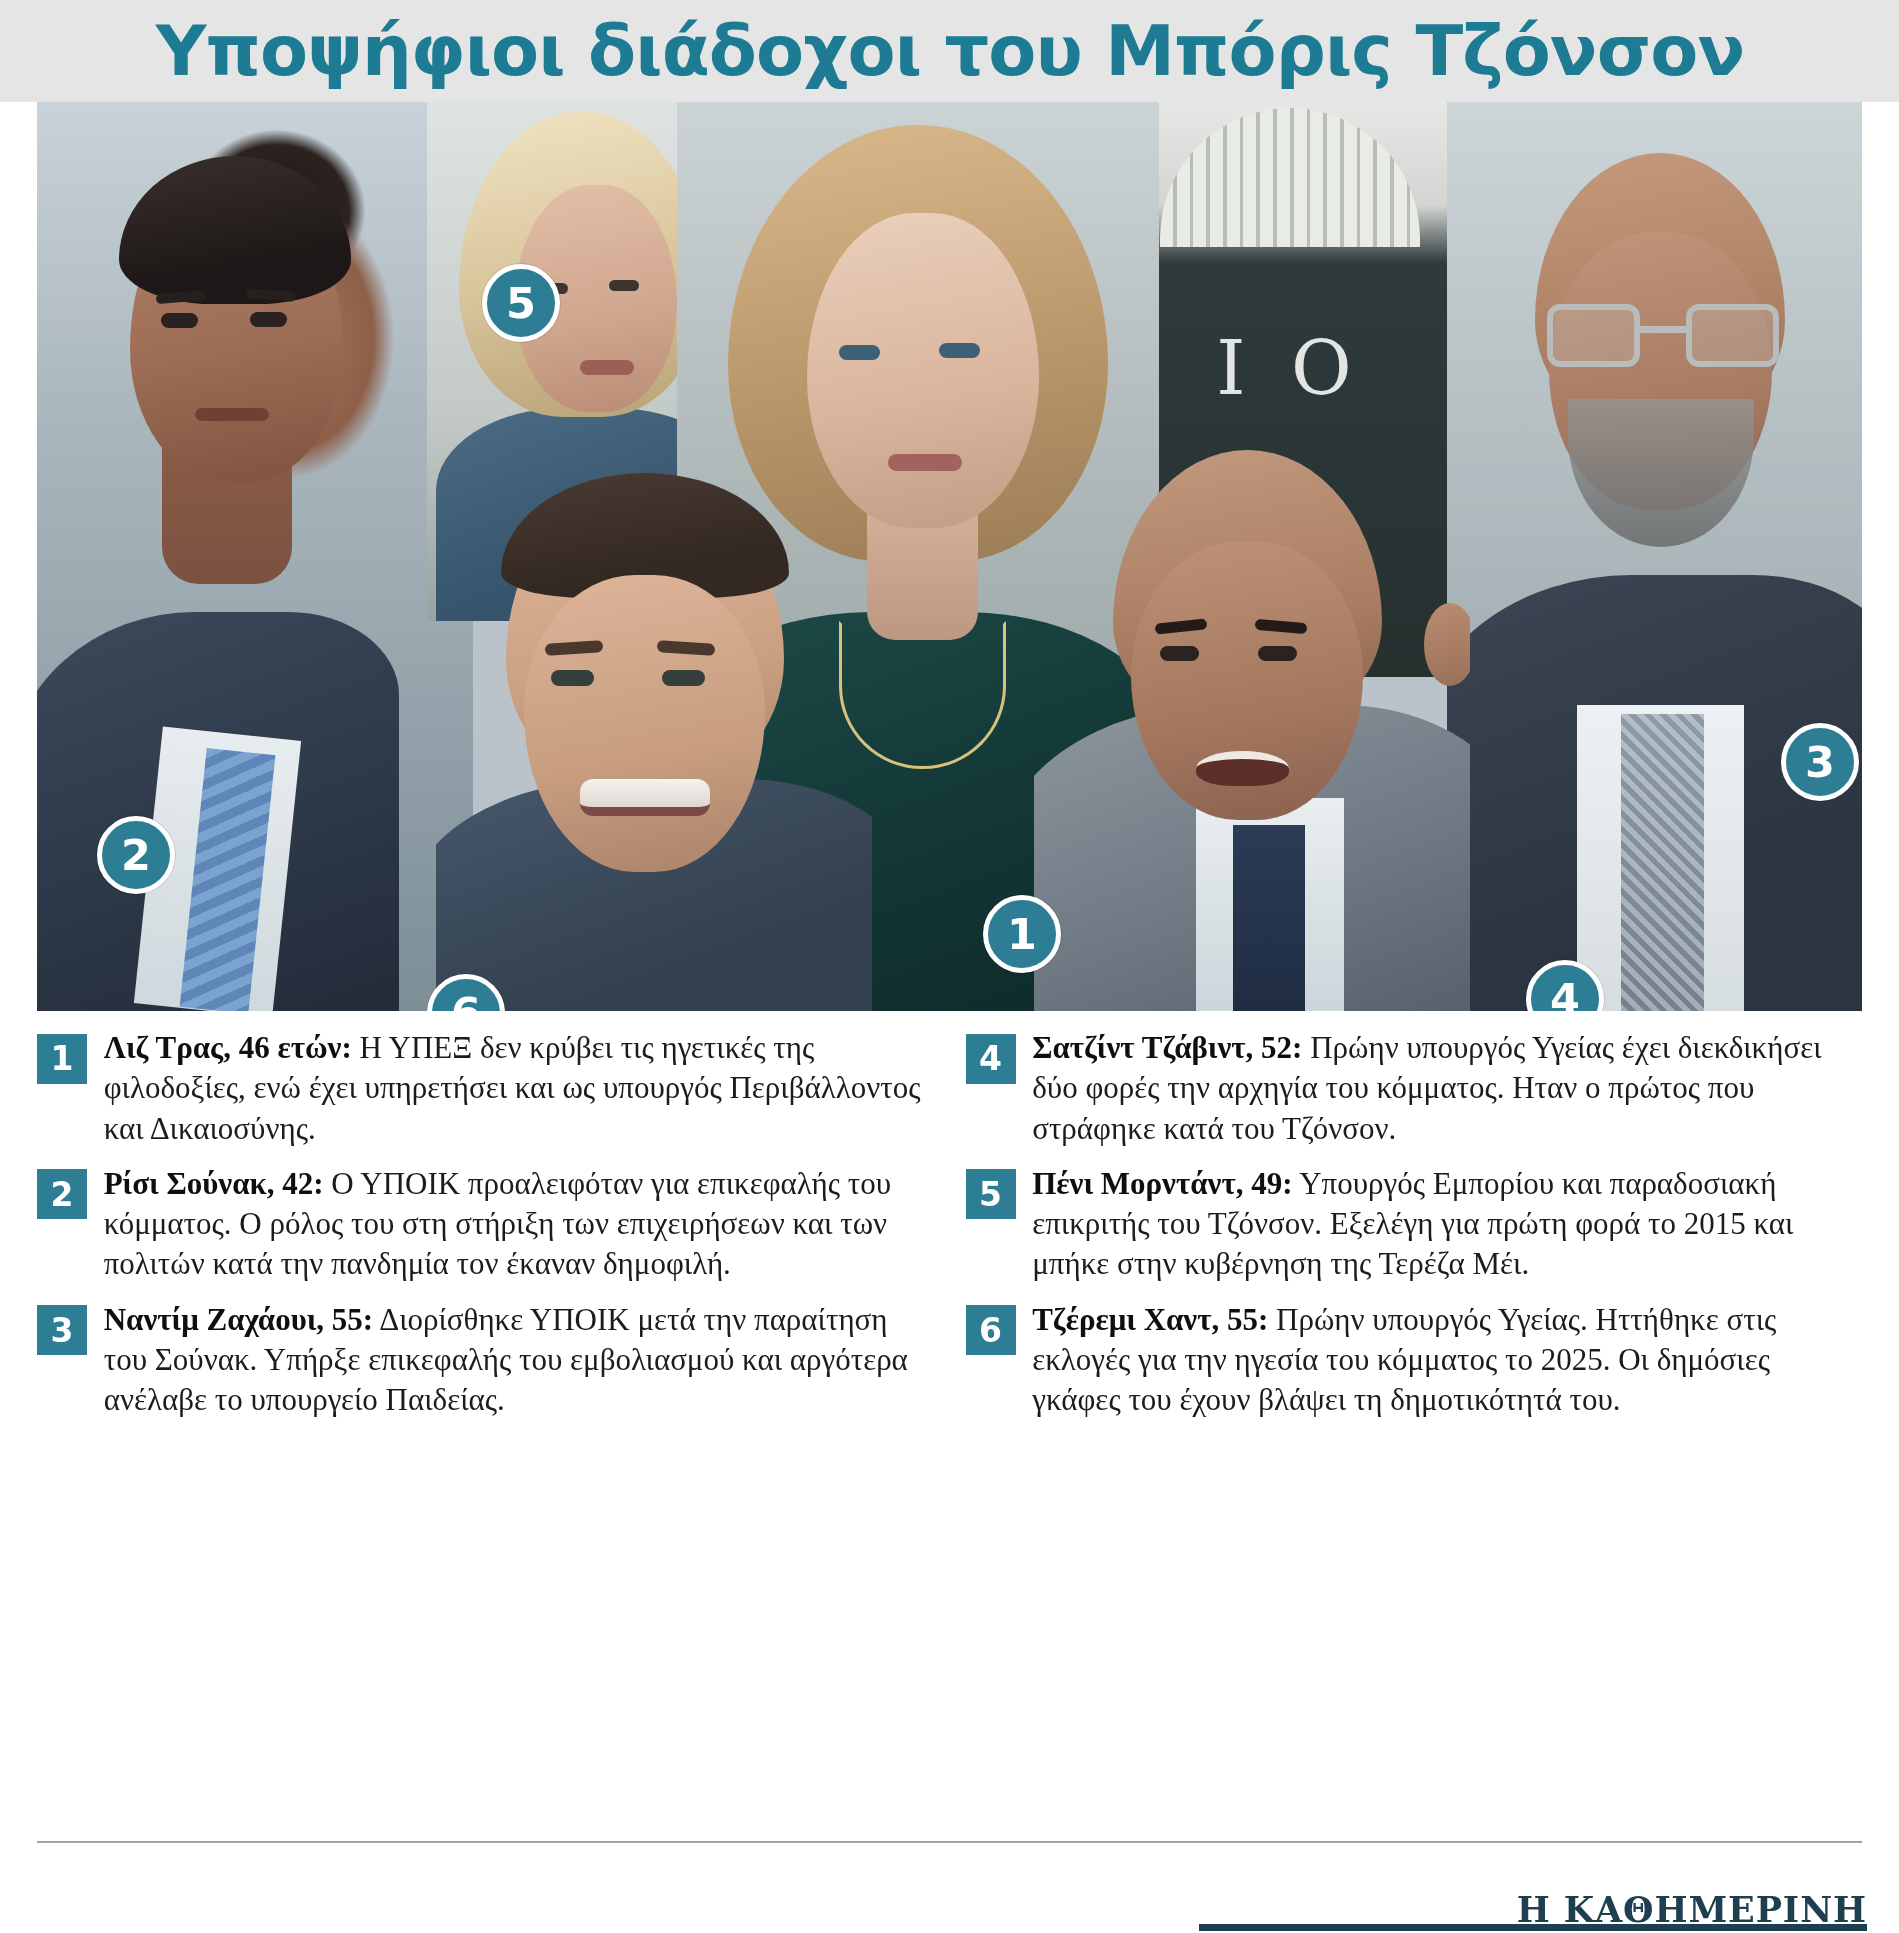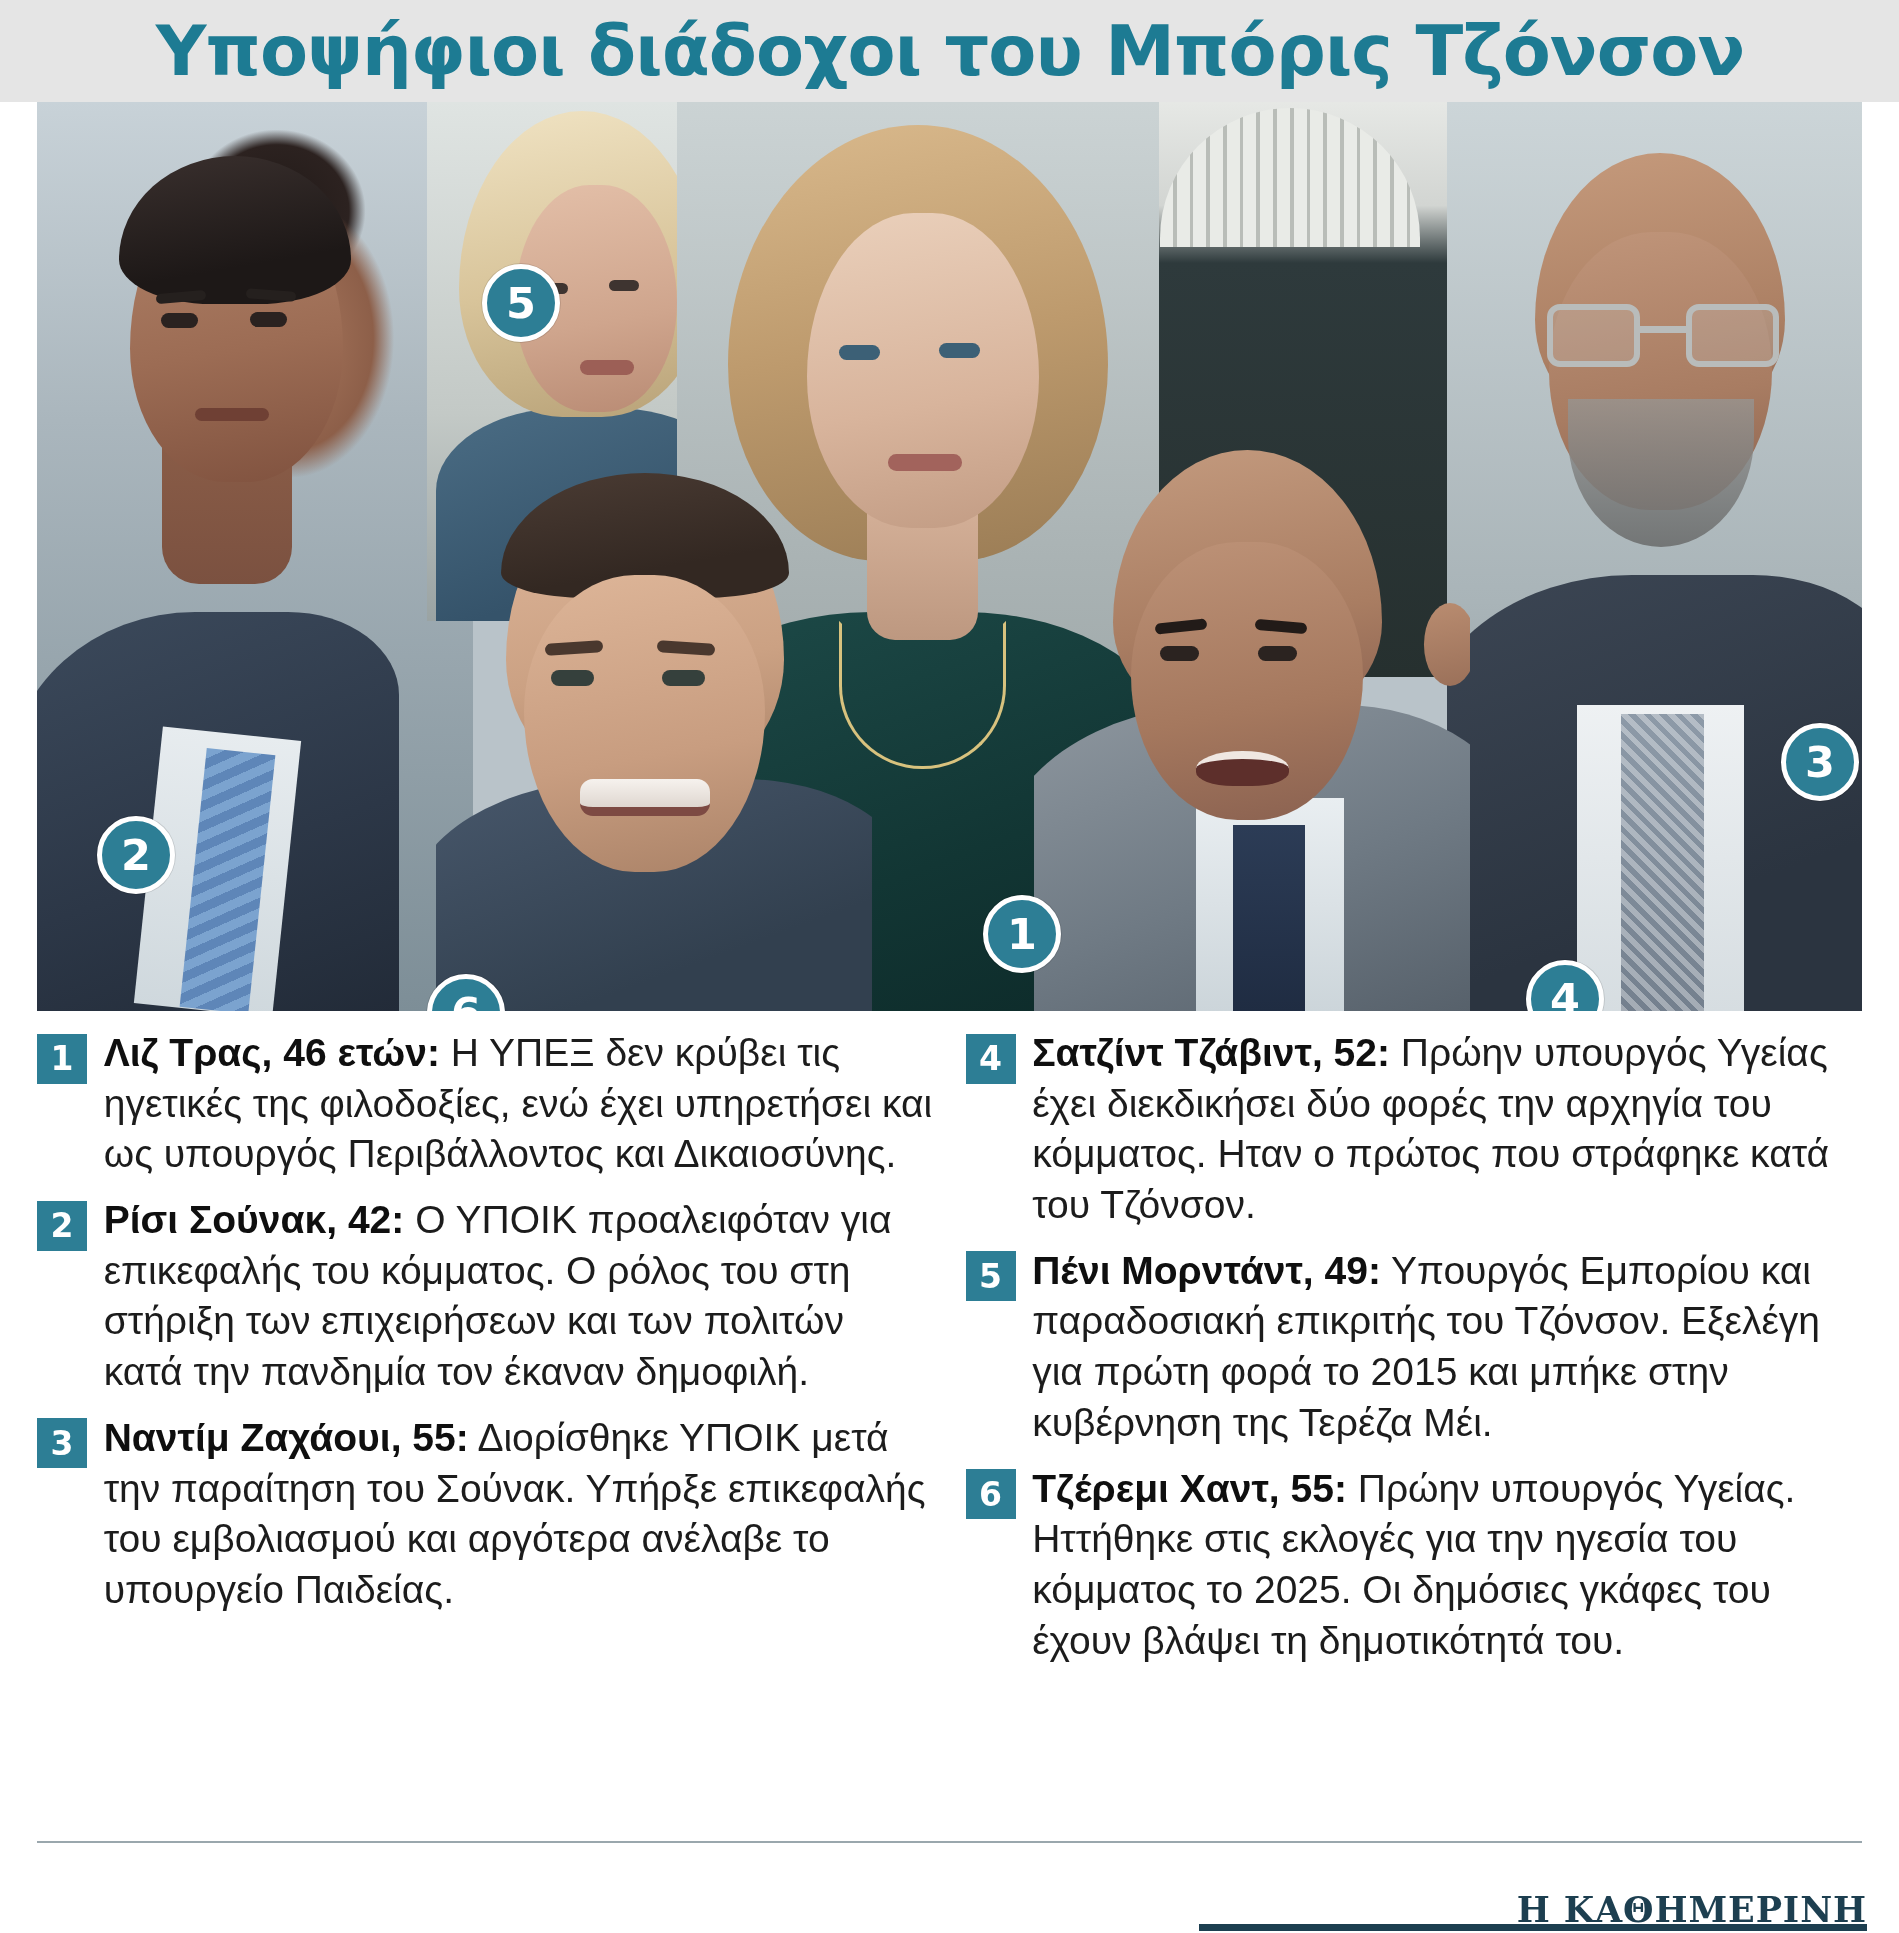--- a/index.html
+++ b/index.html
@@ -463,6 +463,7 @@
 
     <div class="ph ph-door">
       <div class="arch"></div>
+      <div class="num">I O</div>
     </div>
 
     <div class="ph ph-truss">

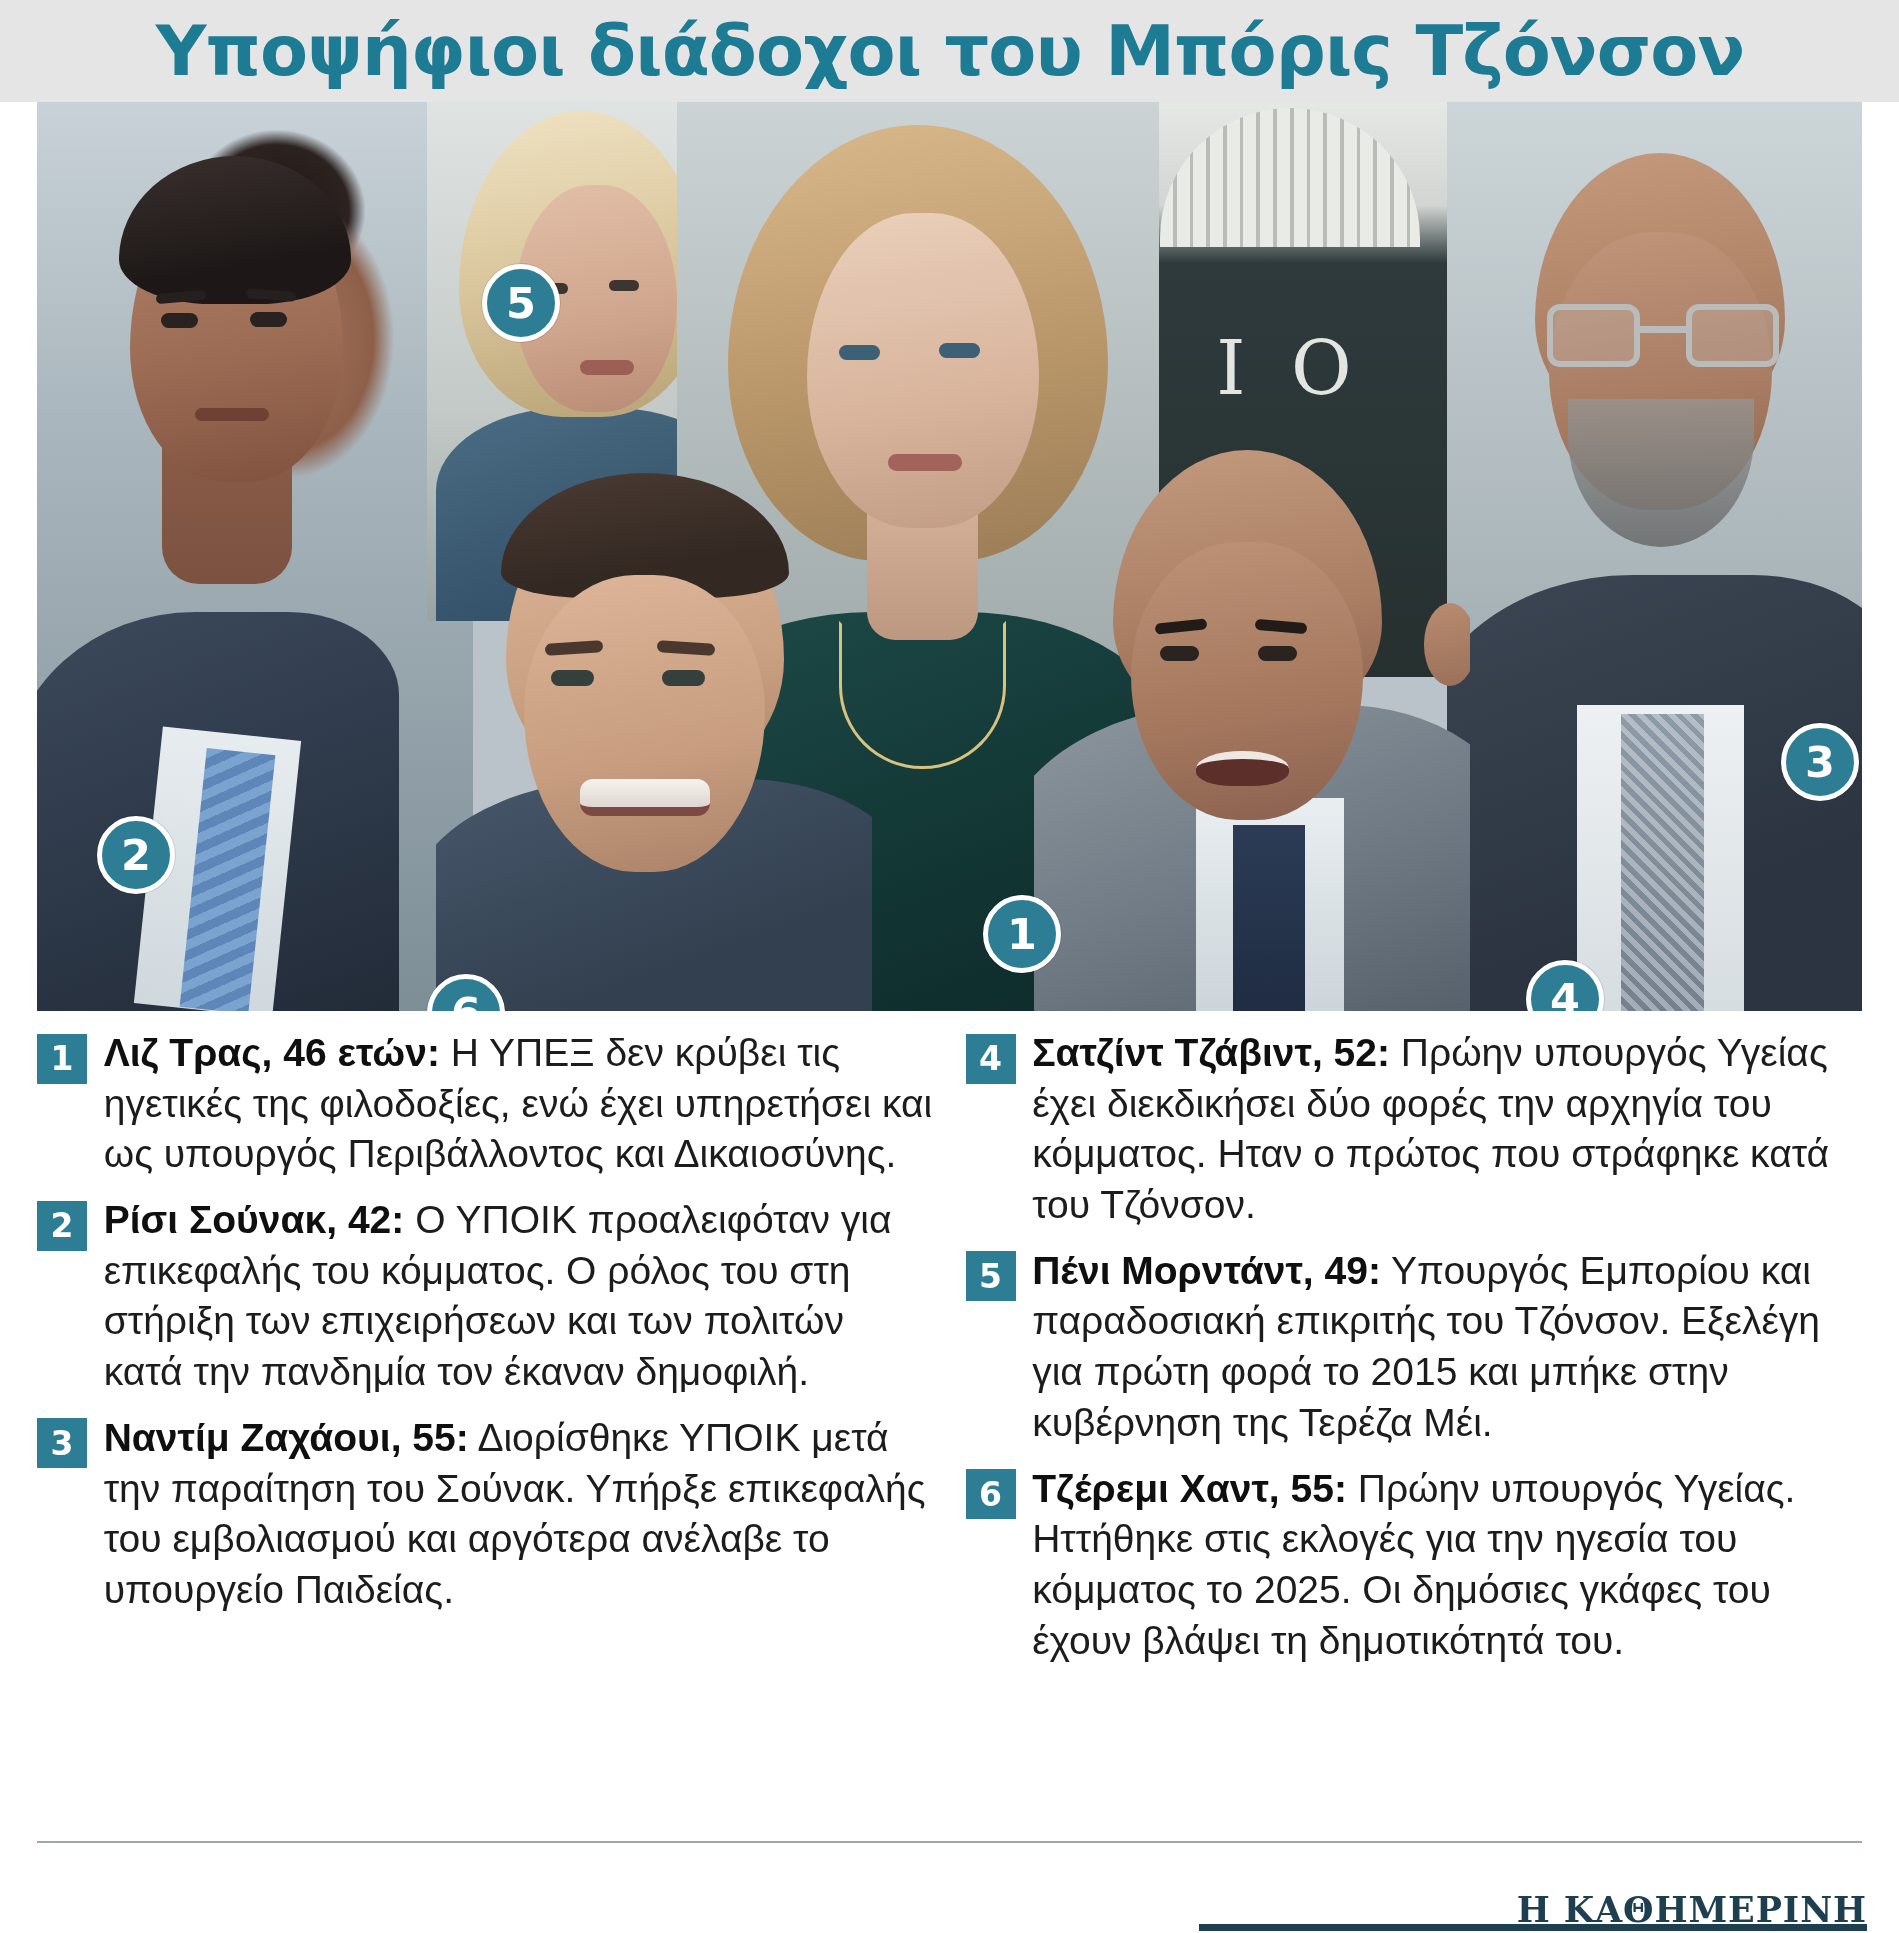--- a/index.html
+++ b/index.html
@@ -381,8 +381,8 @@
     margin-top: 5.6px;
   }
   .entry-text {
-    font-family: Liberation Sans, sans-serif;
-    font-size: 39px;
+    font-family: Liberation Serif, serif;
+    font-size: 31px;
     line-height: 1.30;
     color: #1c1c1c;
   }

